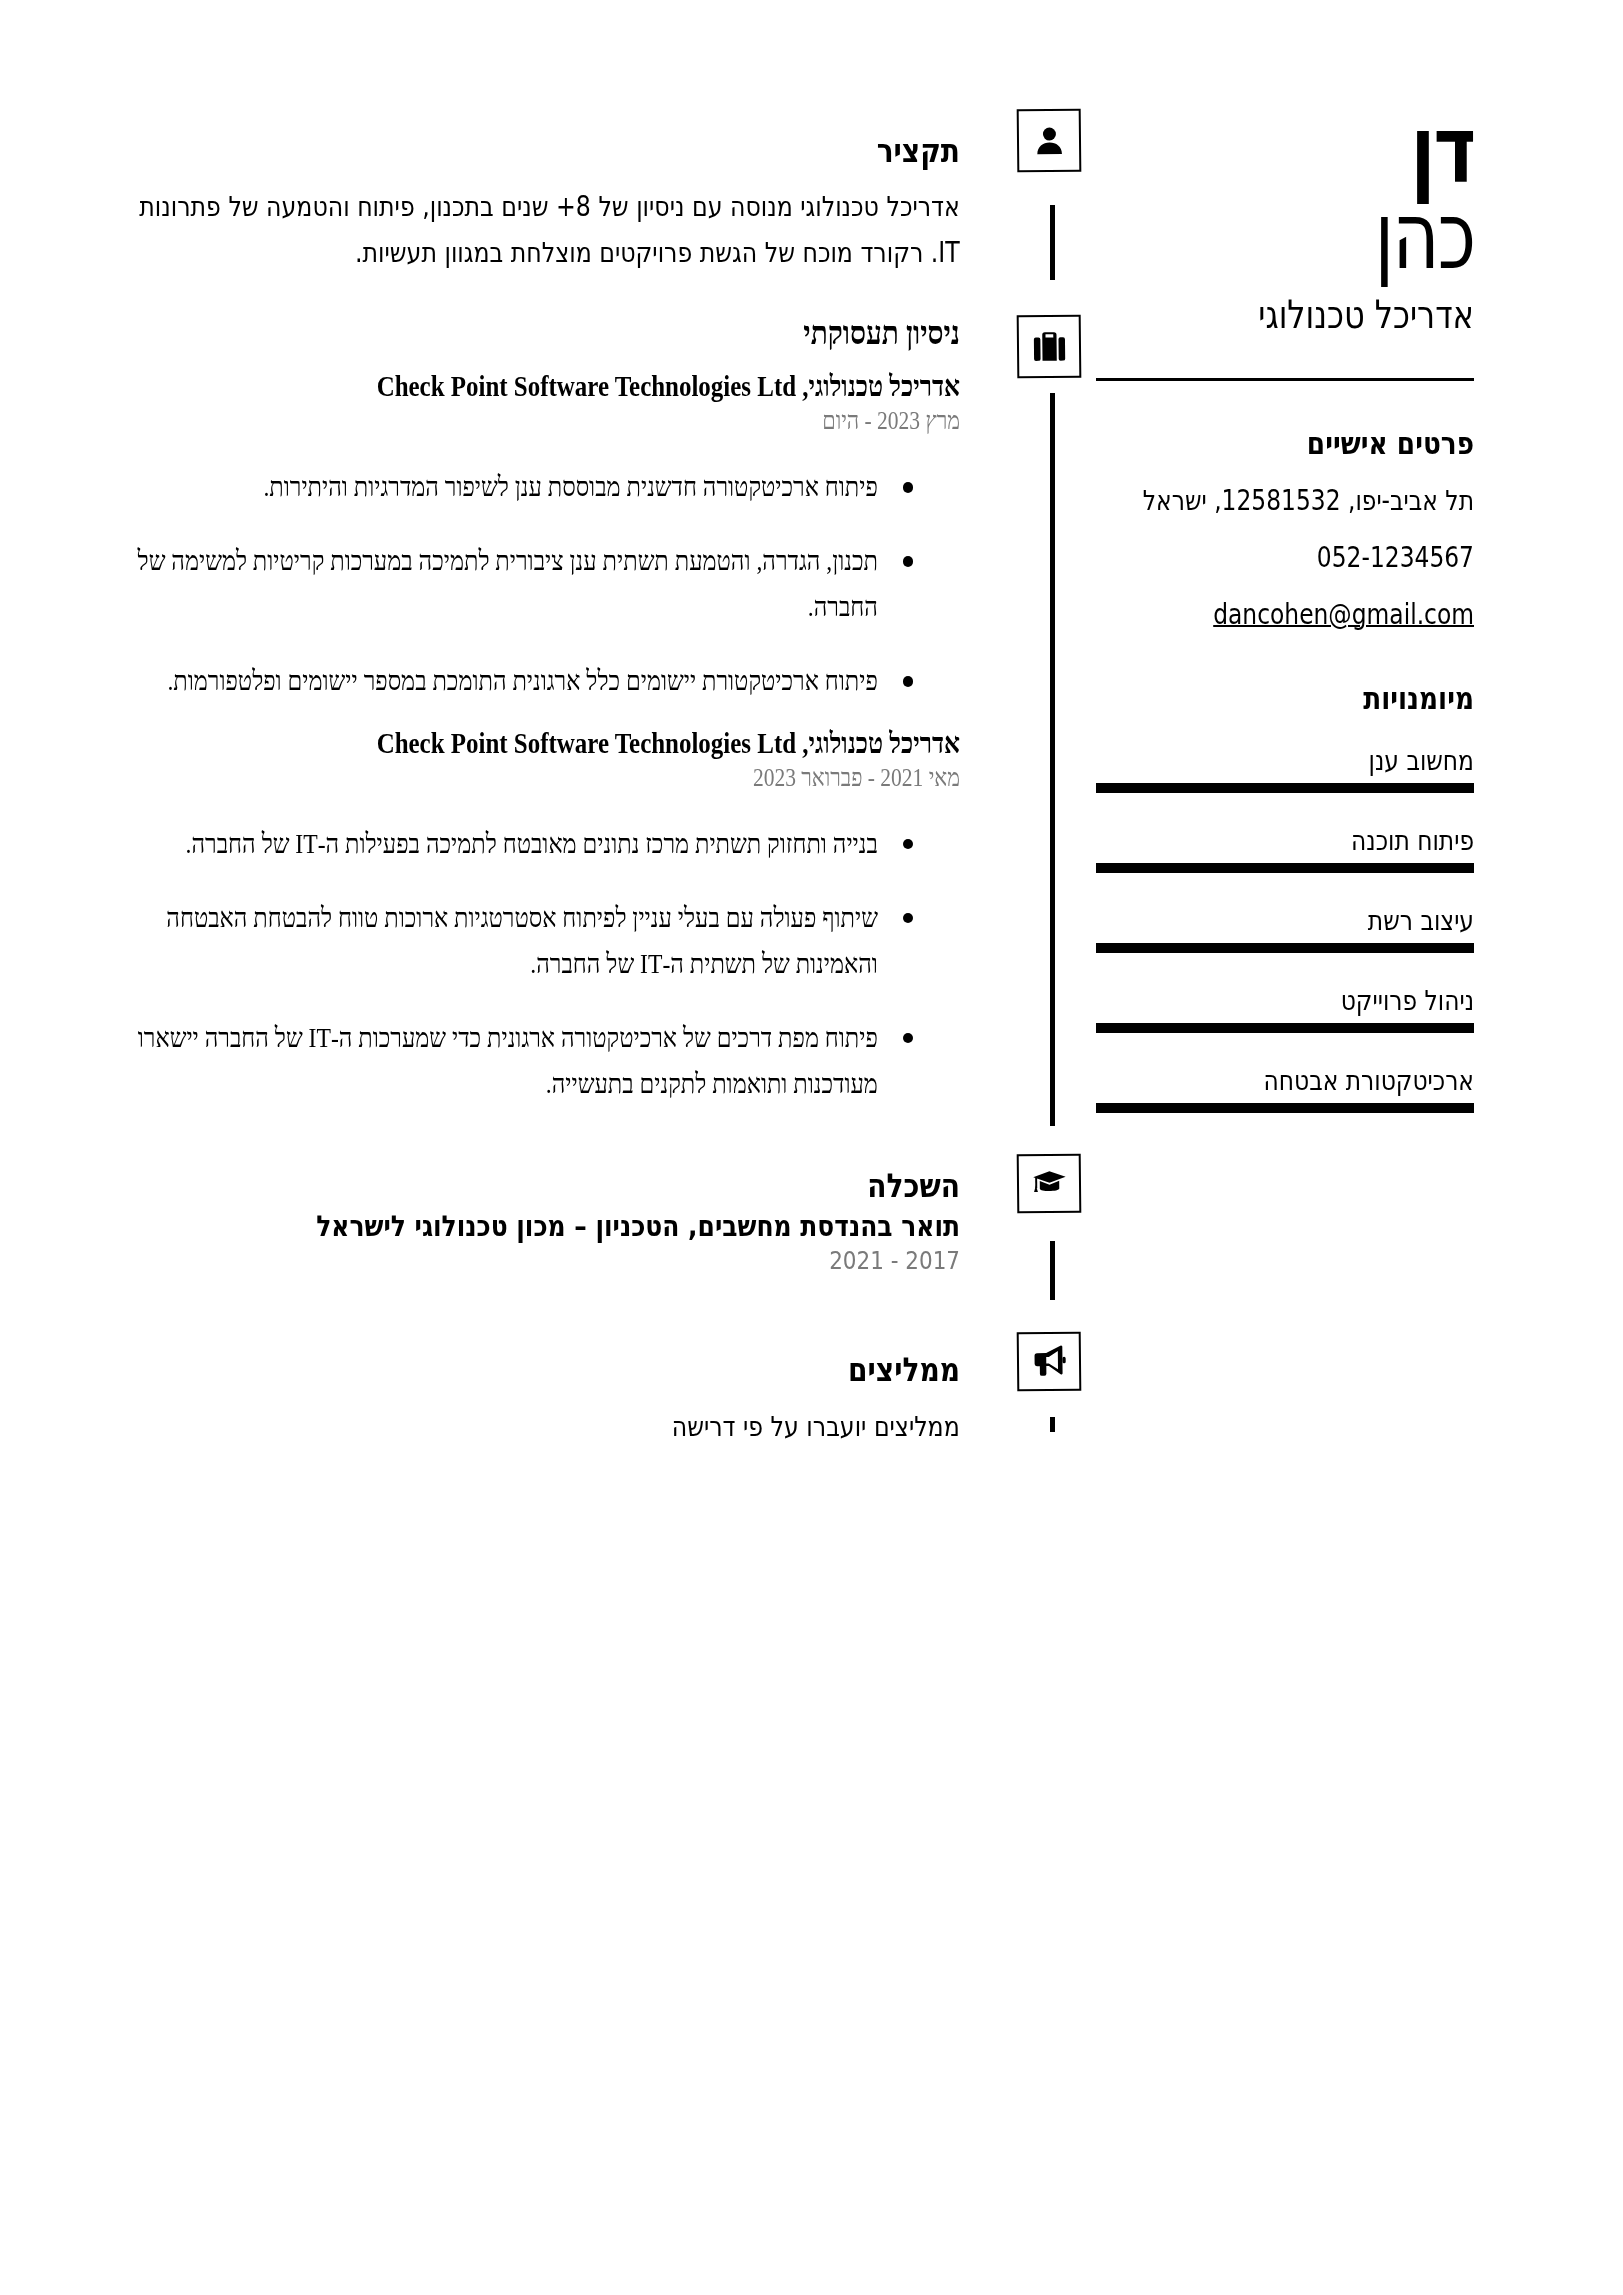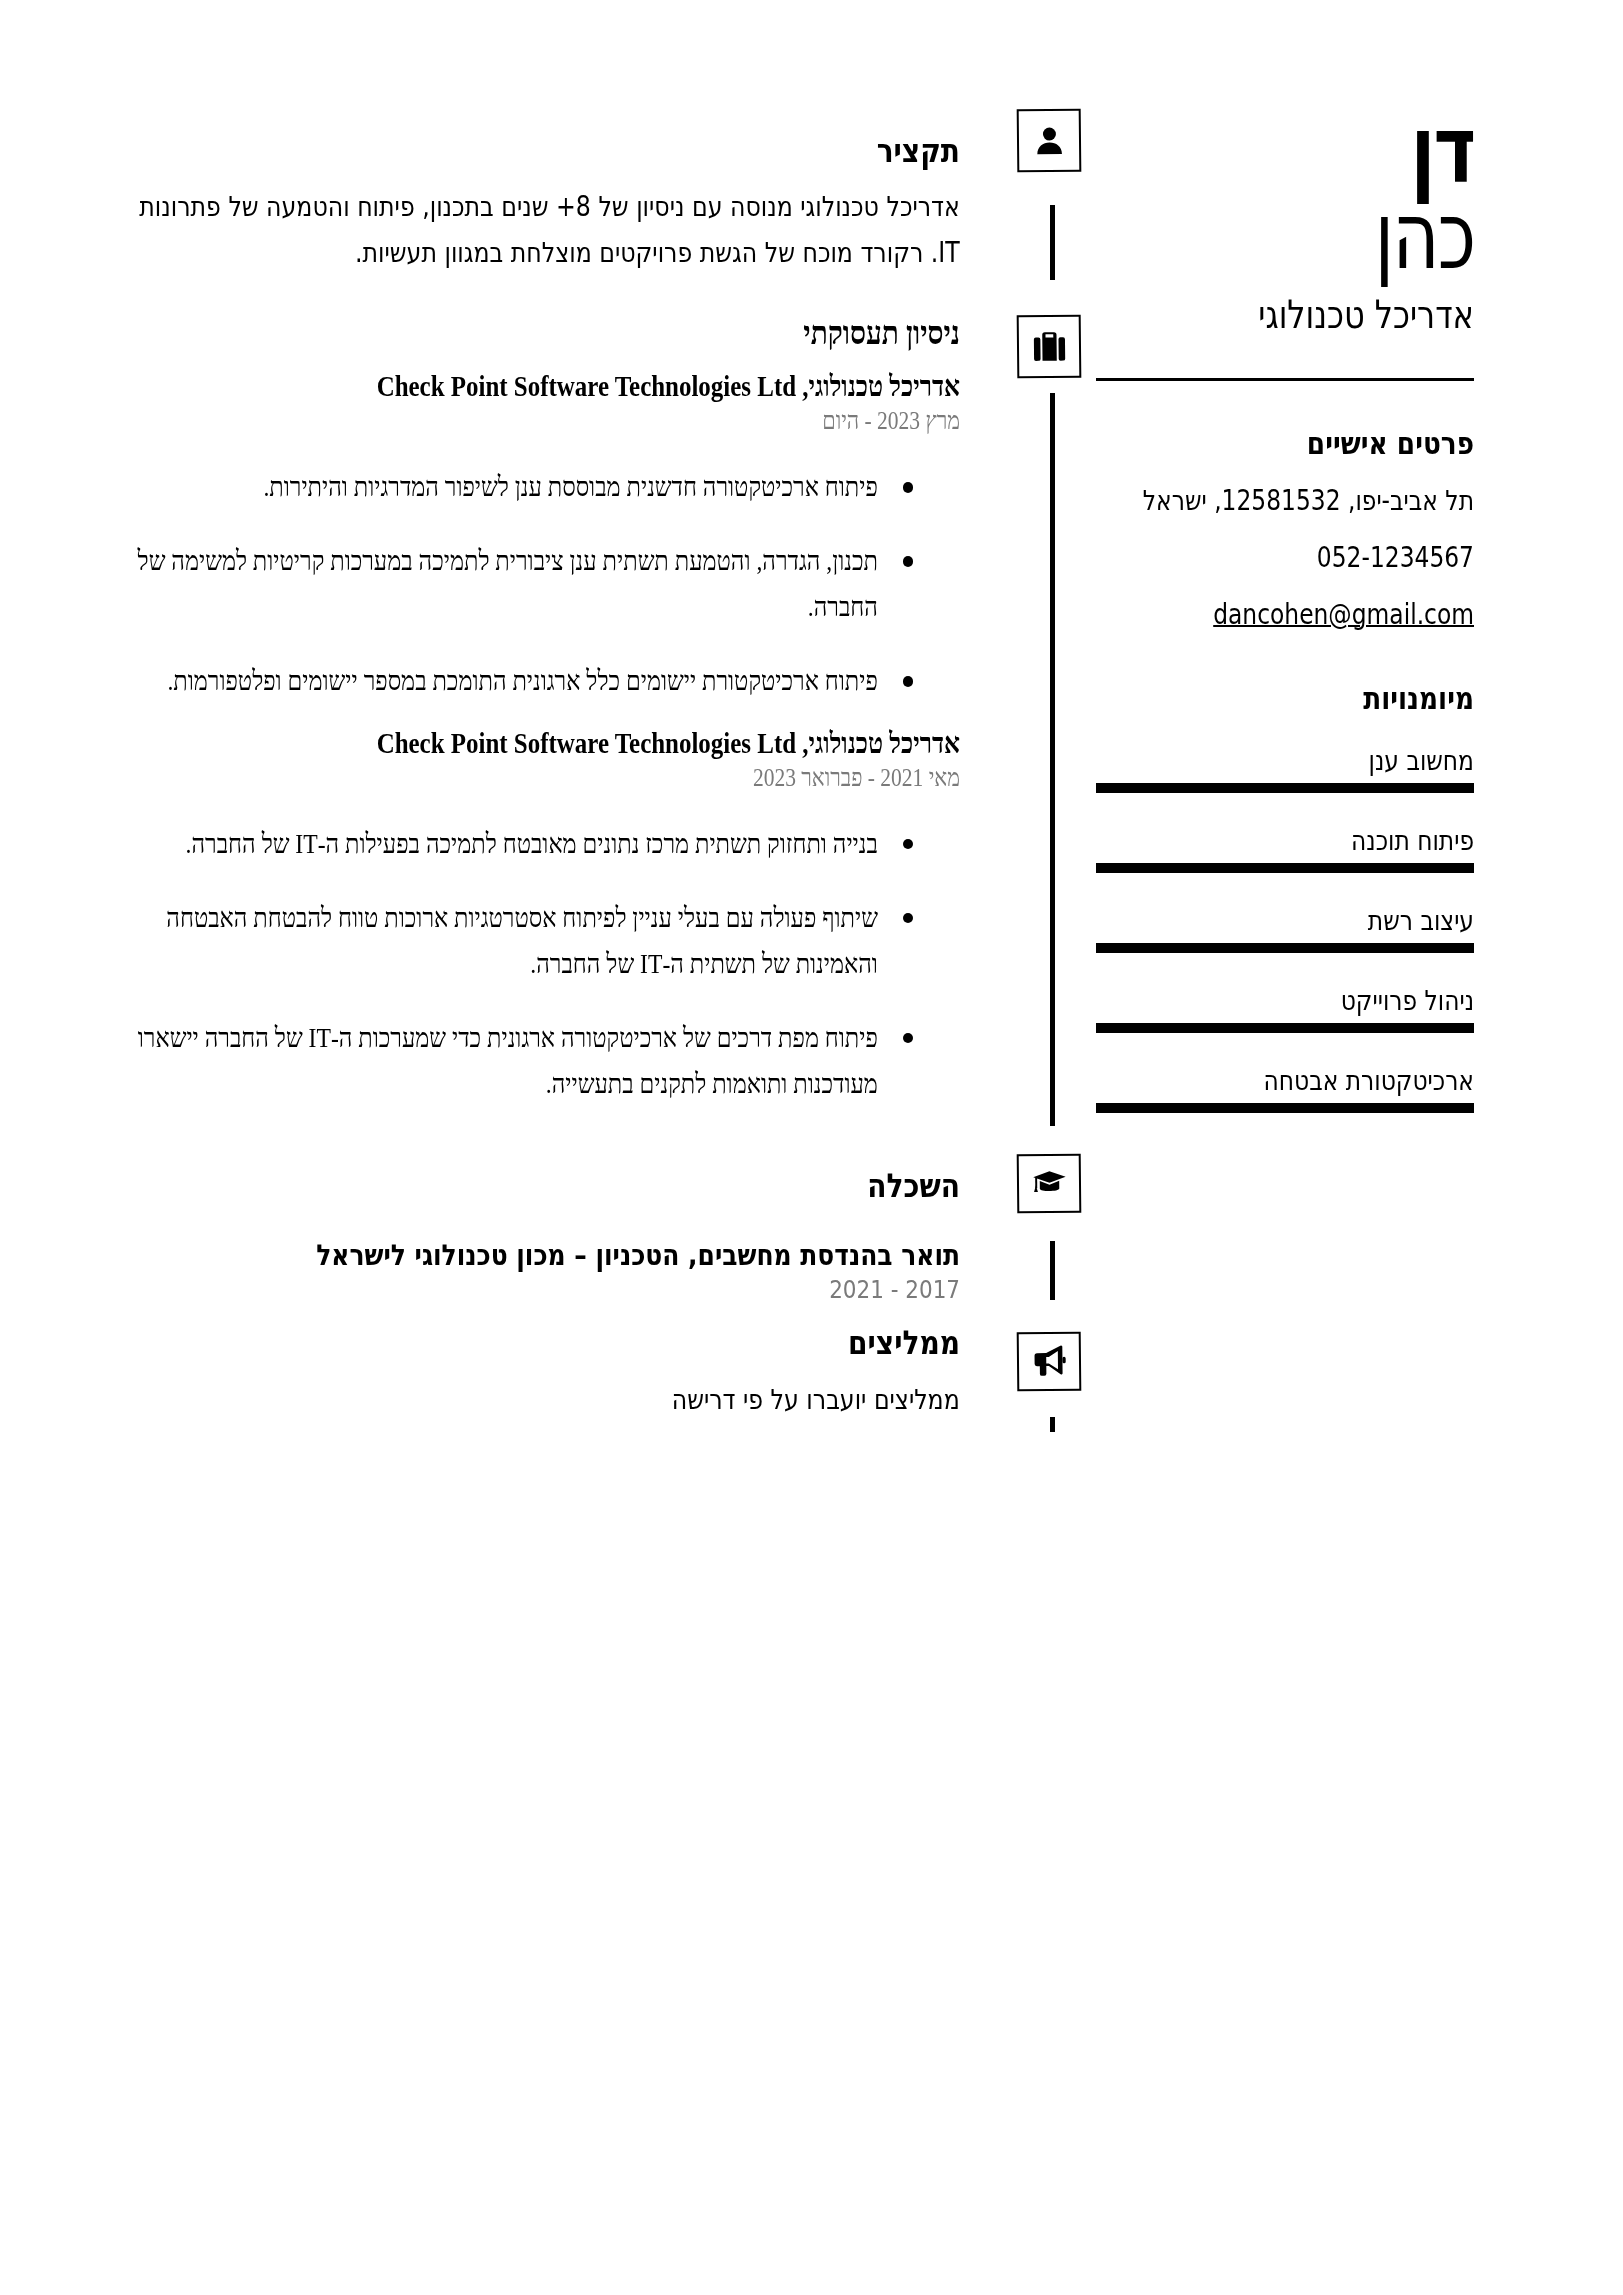--- a/index.html
+++ b/index.html
@@ -317,7 +317,7 @@
 
   <section class="main" style="top:1165px;">
     <h2 class="section-title">השכלה</h2>
-    <div style="margin-top:29px;">
+    <div style="margin-top:0;">
       <div class="entry-title">תואר בהנדסת מחשבים, הטכניון – מכון טכנולוגי לישראל</div>
       <div class="entry-date">2017 - 2021</div>
     </div>

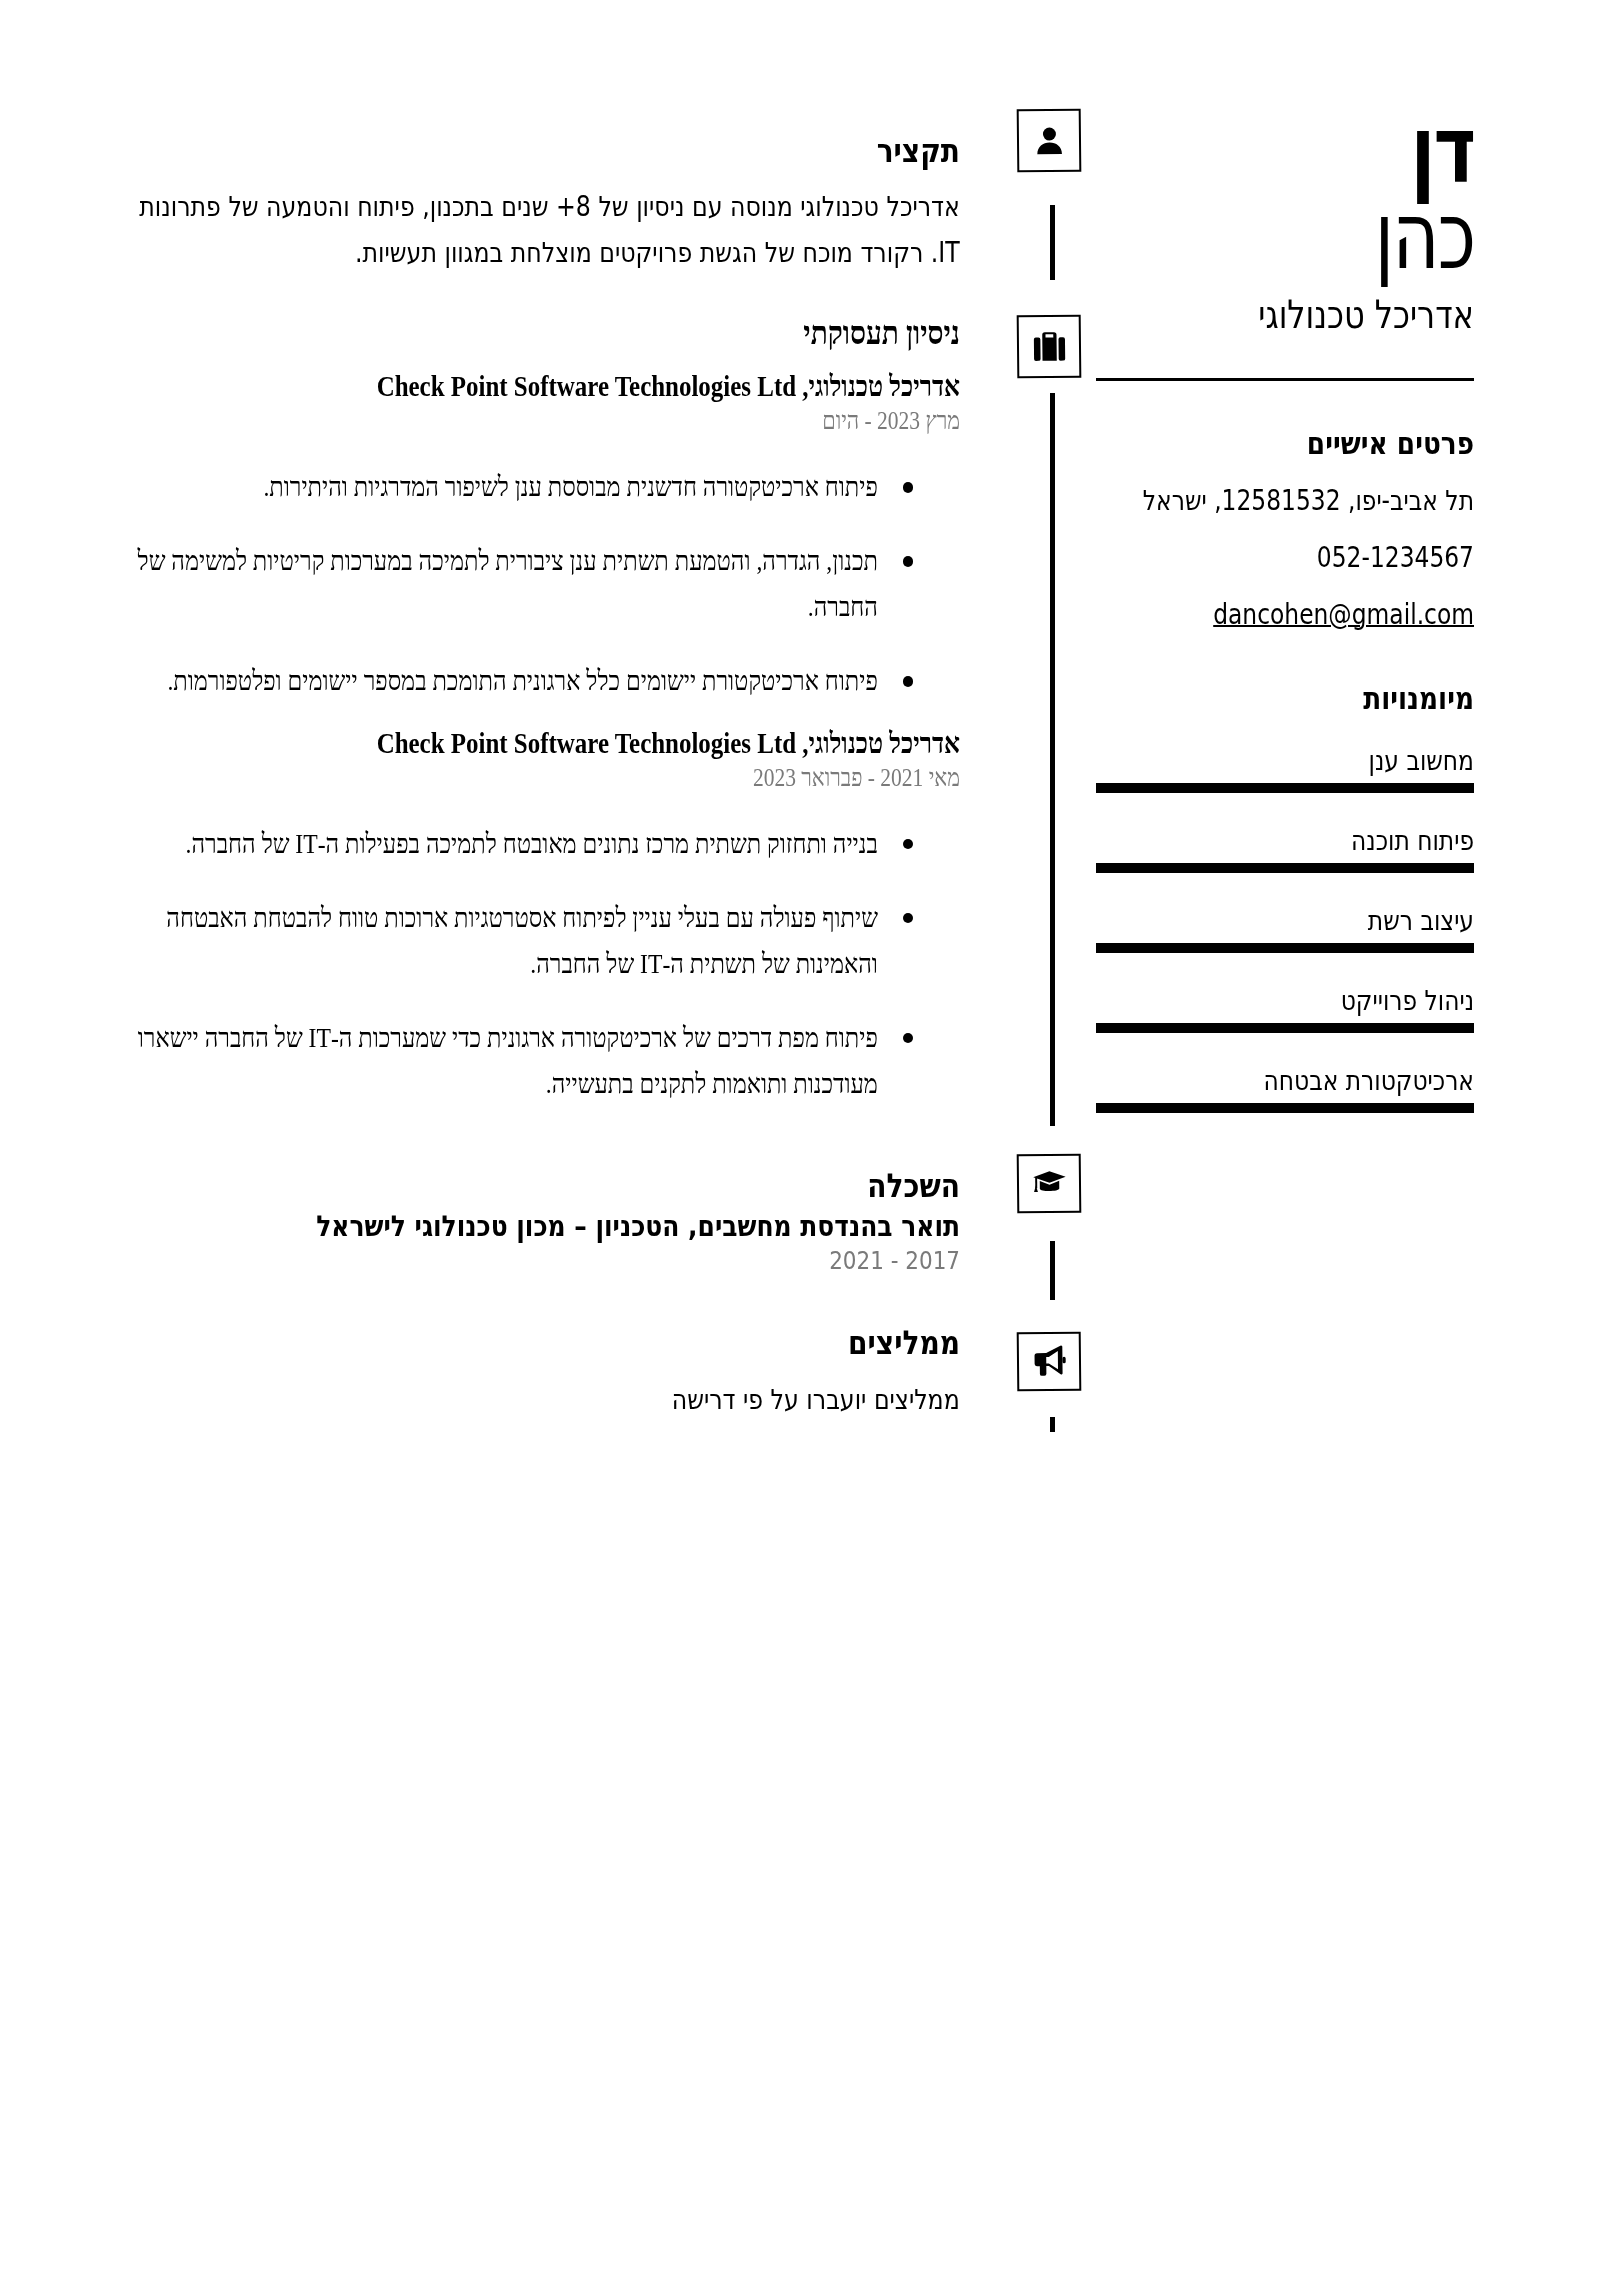--- a/index.html
+++ b/index.html
@@ -323,7 +323,7 @@
     </div>
   </section>
 
-  <section class="main" style="top:1322px;">
+  <section class="main" style="top:1349px;">
     <h2 class="section-title">ממליצים</h2>
     <p class="body-text" style="margin-top:11.8px;">ממליצים יועברו על פי דרישה</p>
   </section>

